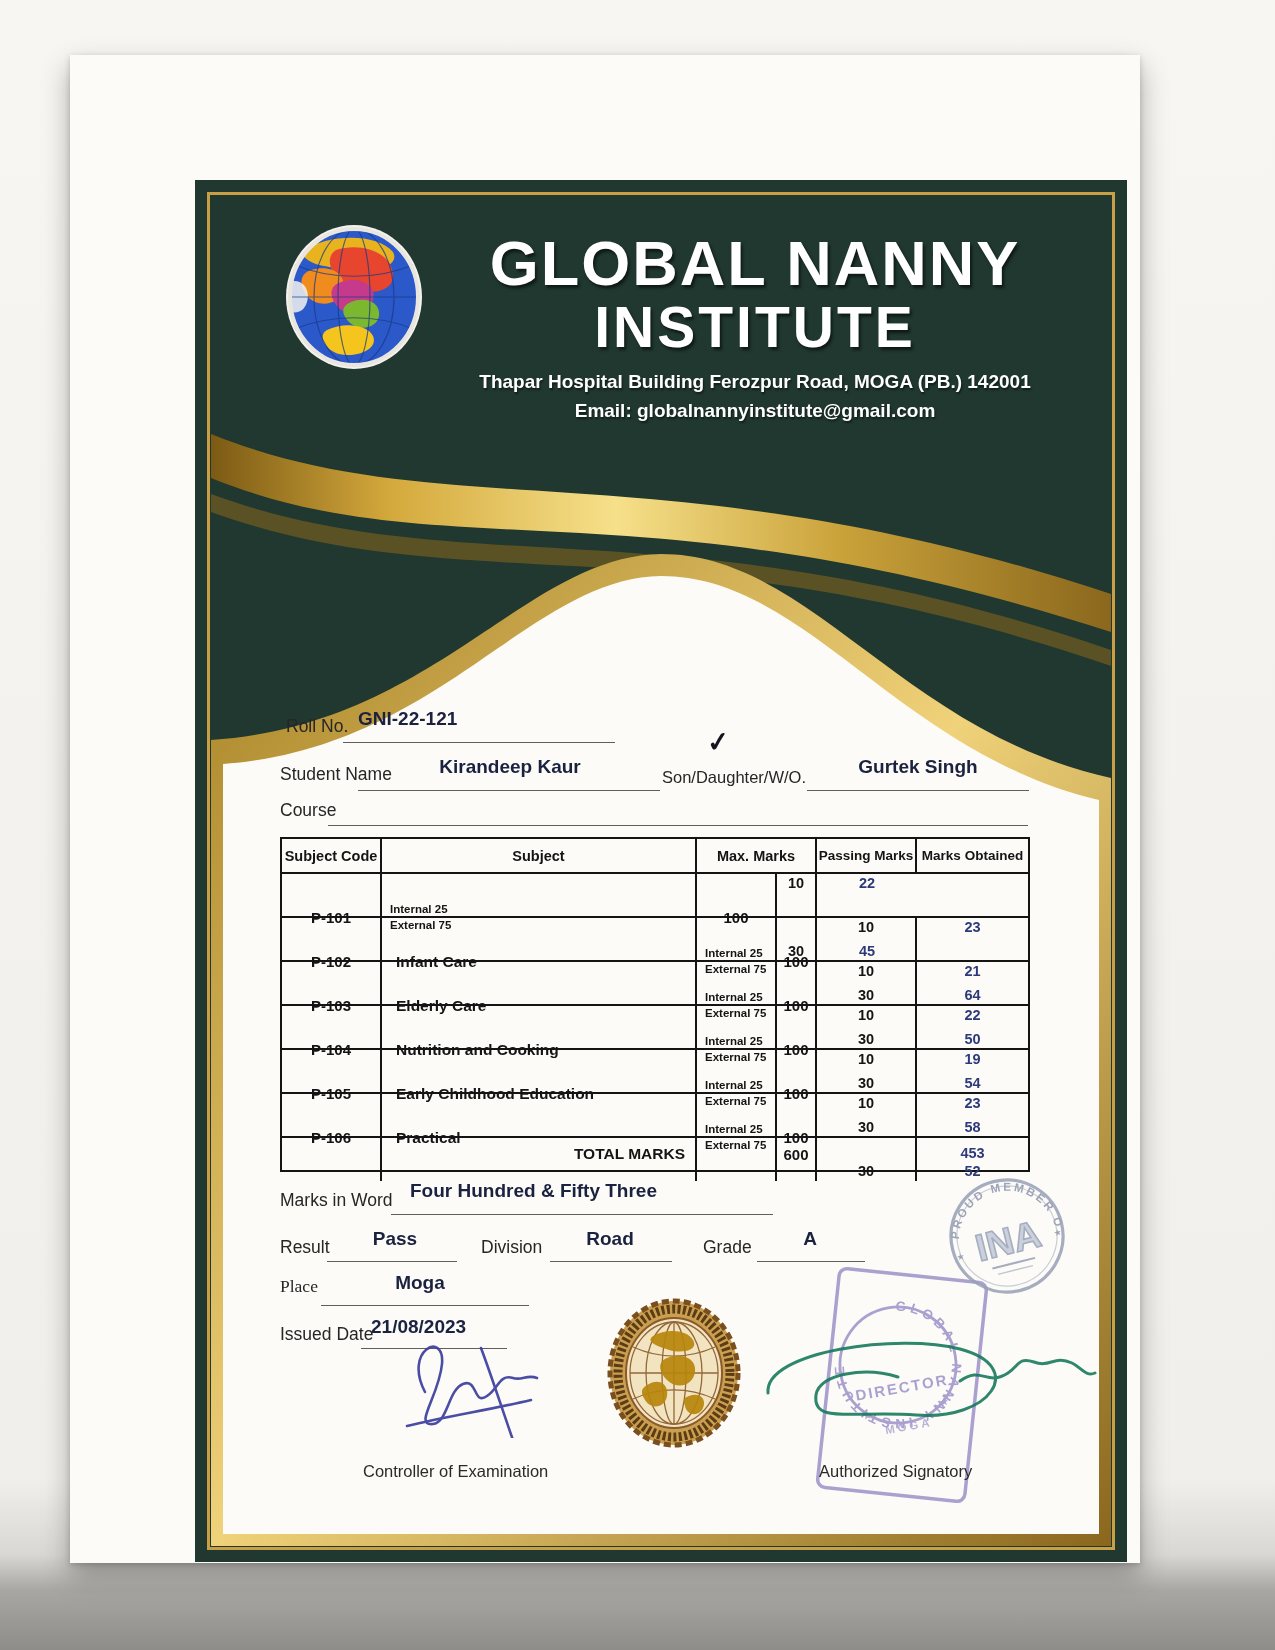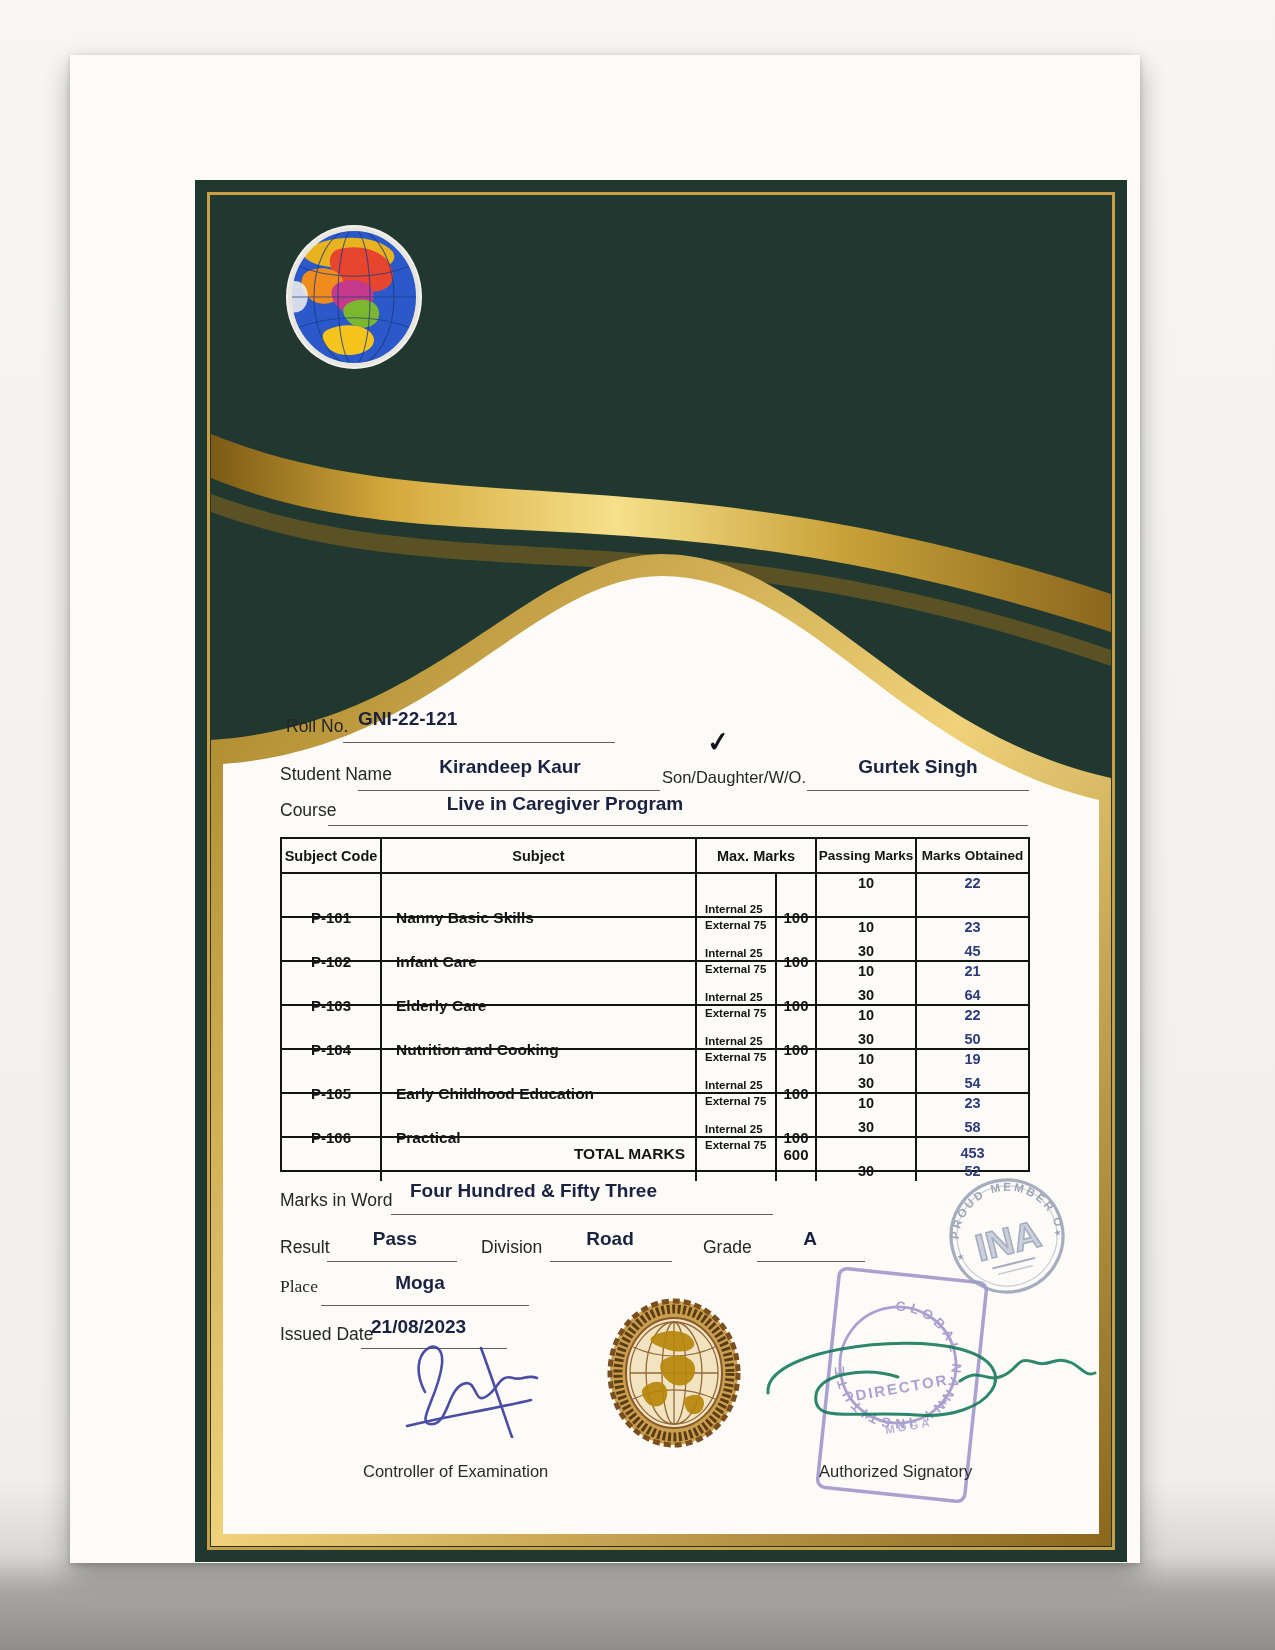--- a/index.html
+++ b/index.html
@@ -122,6 +122,12 @@
         <ellipse cx="73" cy="75" rx="64" ry="68" fill="none" stroke="#e9e6df" stroke-width="4"></ellipse>
       </svg>
 
+      <div class="head-block">
+        <div class="inst1">GLOBAL NANNY</div>
+        <div class="inst2">INSTITUTE</div>
+        <div class="addr">Thapar Hospital Building Ferozpur Road, MOGA (PB.) 142001</div>
+        <div class="email">Email: globalnannyinstitute@gmail.com</div>
+      </div>
 
 
       <div class="lbl" style="left:91px;top:536px;">Roll No.</div>

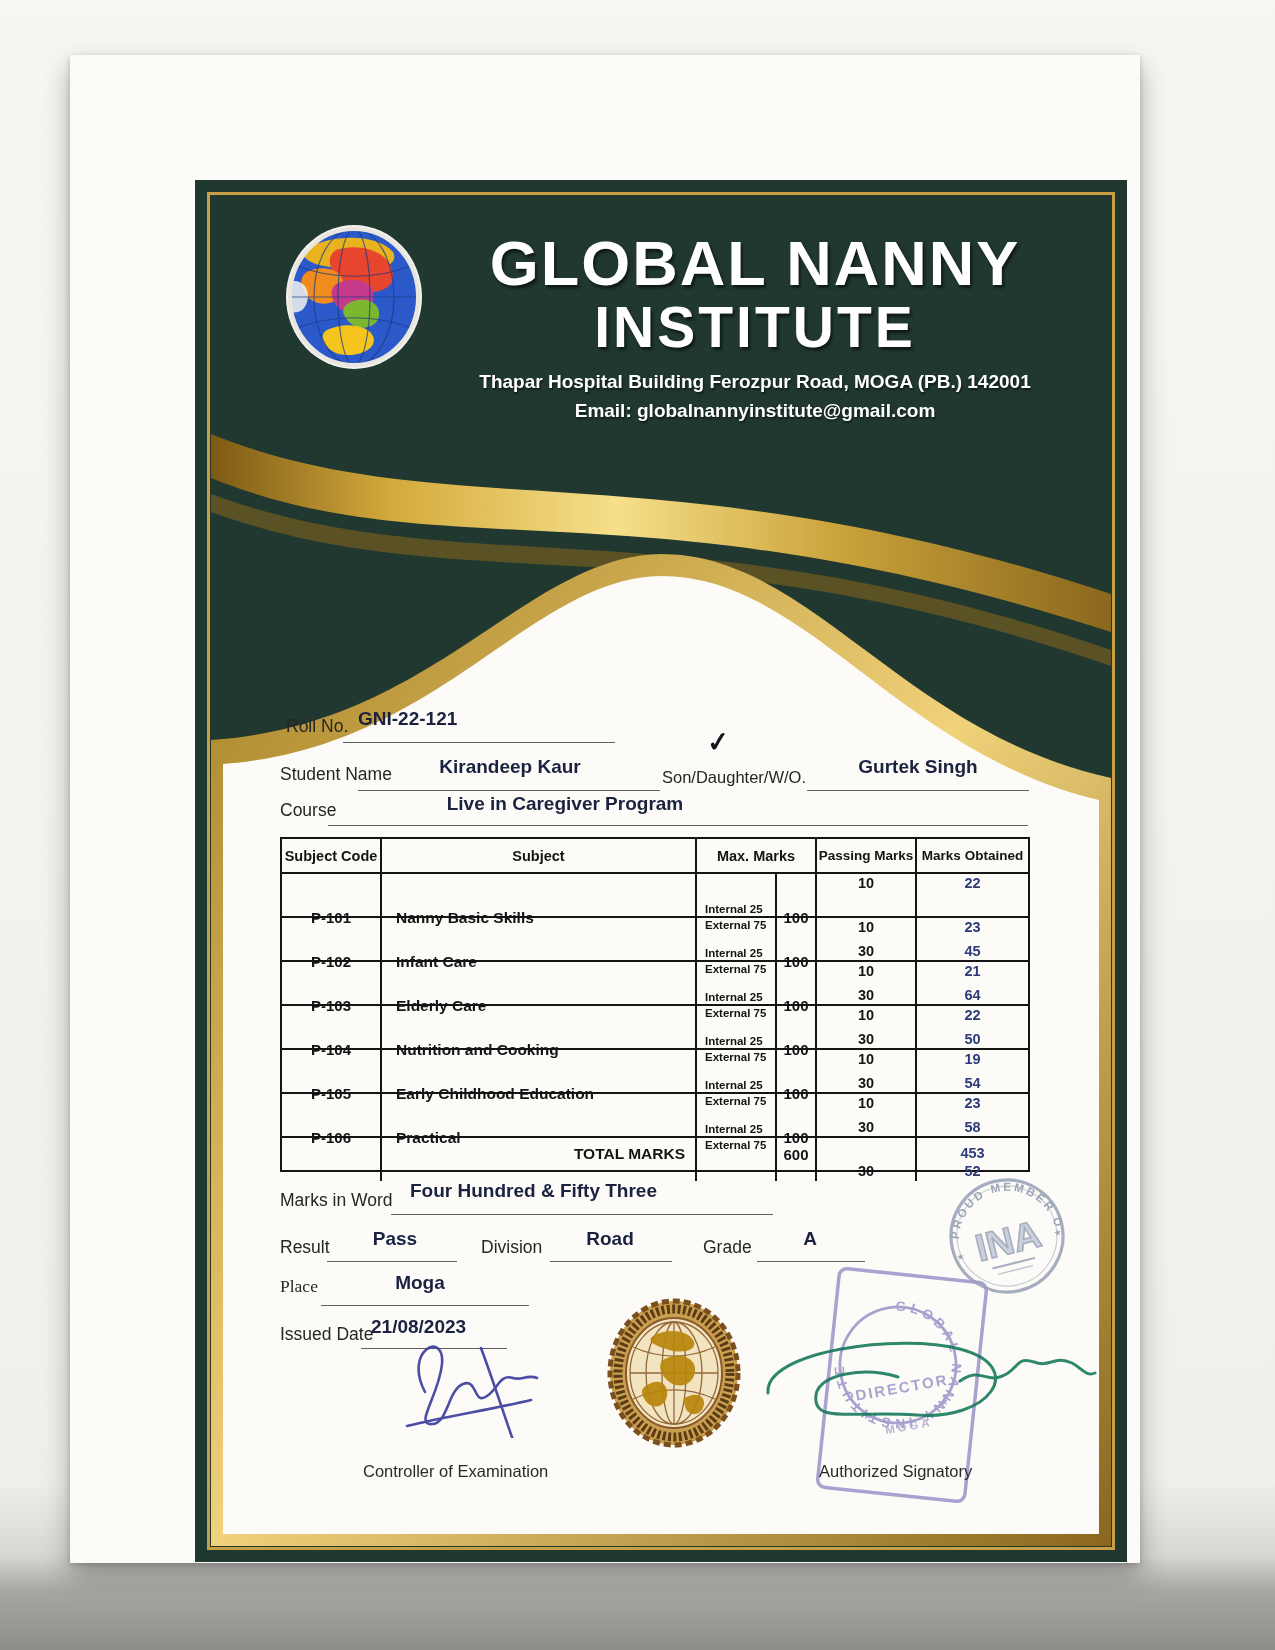--- a/index.html
+++ b/index.html
@@ -143,7 +143,6 @@
       <div class="ul" style="left:612px;top:610px;width:222px;"></div>
 
       <div class="lbl" style="left:85px;top:620px;">Course</div>
-      <div class="val ctr" style="left:170px;top:613px;width:400px;">Live in Caregiver Program</div>
       <div class="ul" style="left:133px;top:645px;width:700px;"></div>
 
       <div class="mtable">

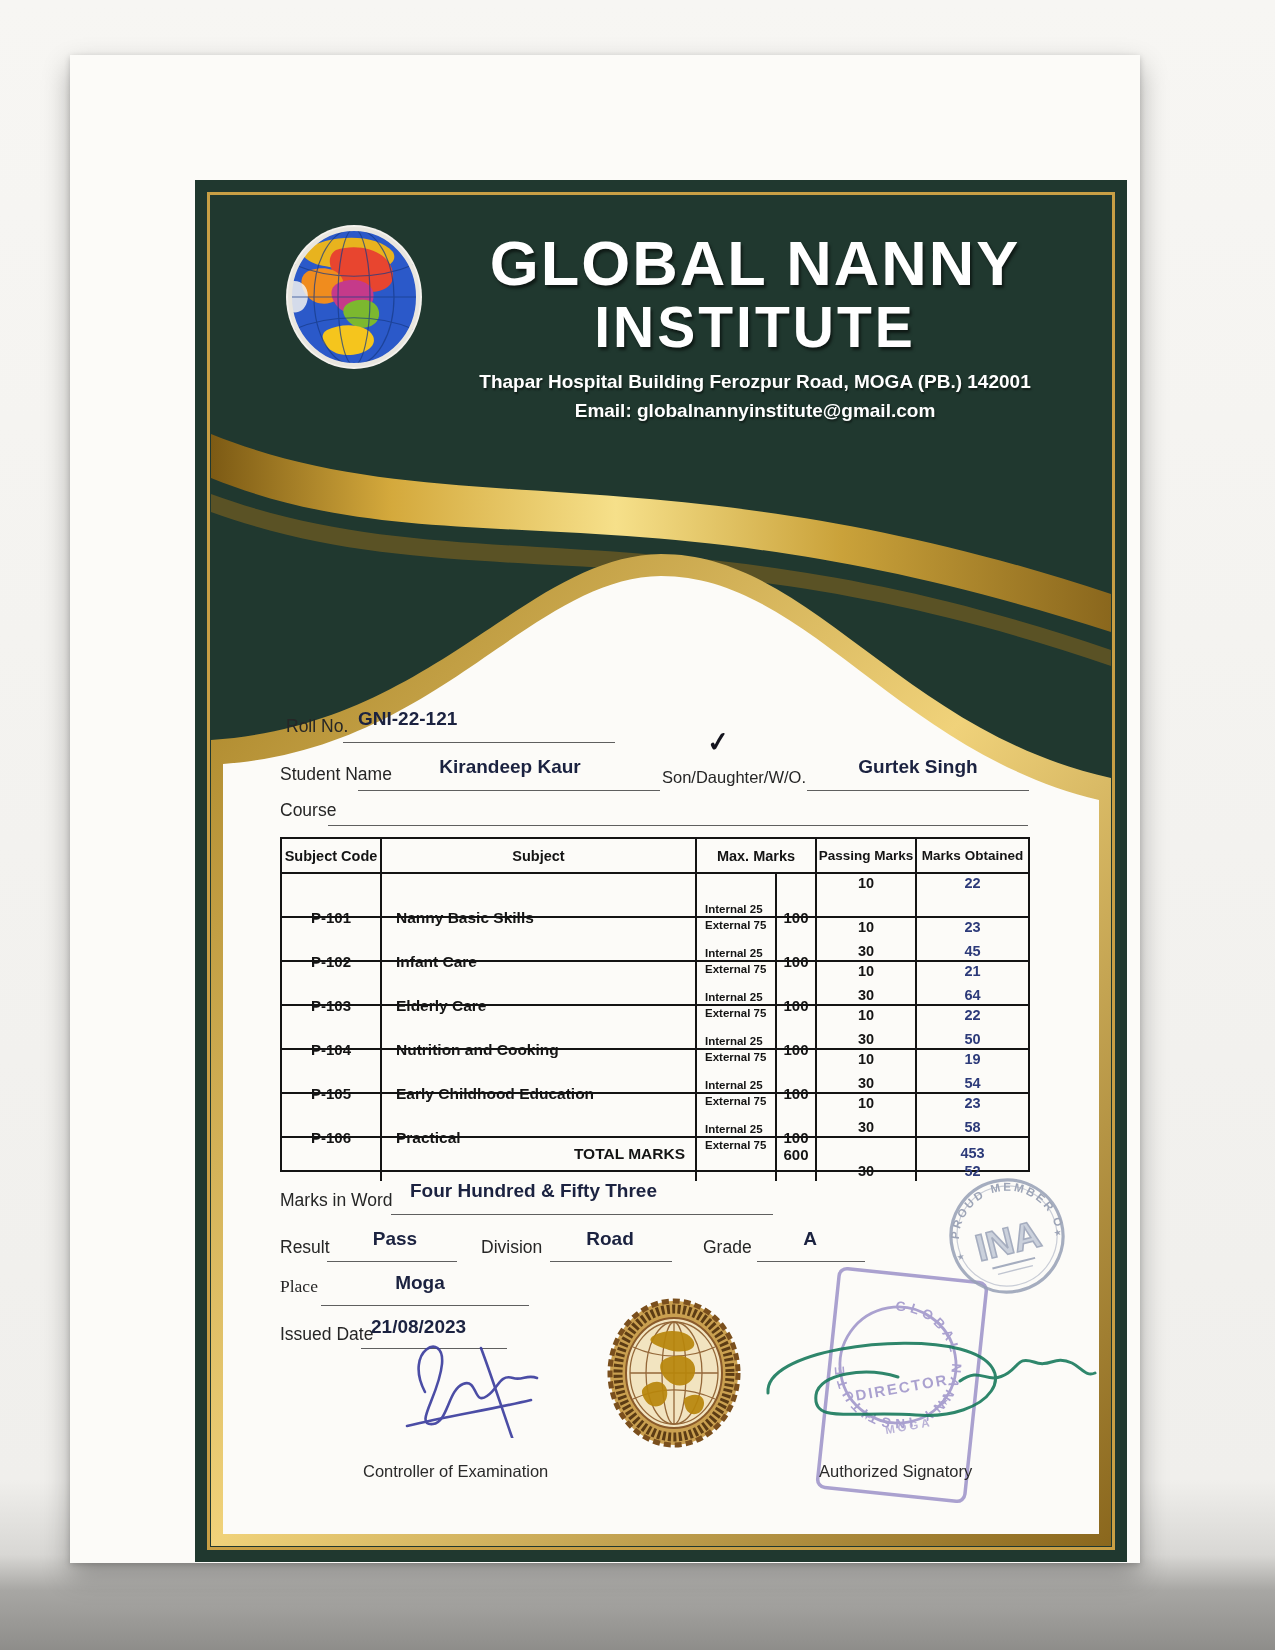--- a/index.html
+++ b/index.html
@@ -156,7 +156,6 @@
 
         <div class="trow">
           <div class="c cc">P-101</div>
-          <div class="c subj">Nanny Basic Skills</div>
           <div class="c ie">
               <div>Internal  25</div>
               <div>External 75</div>

